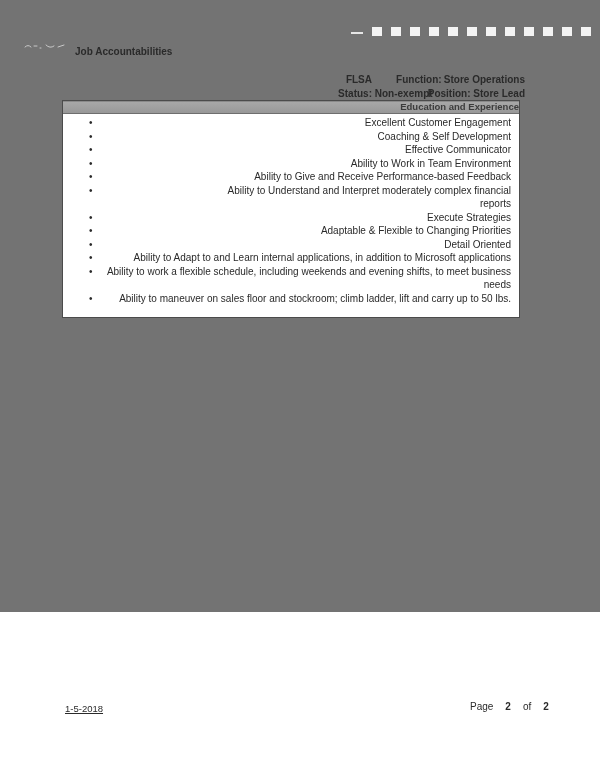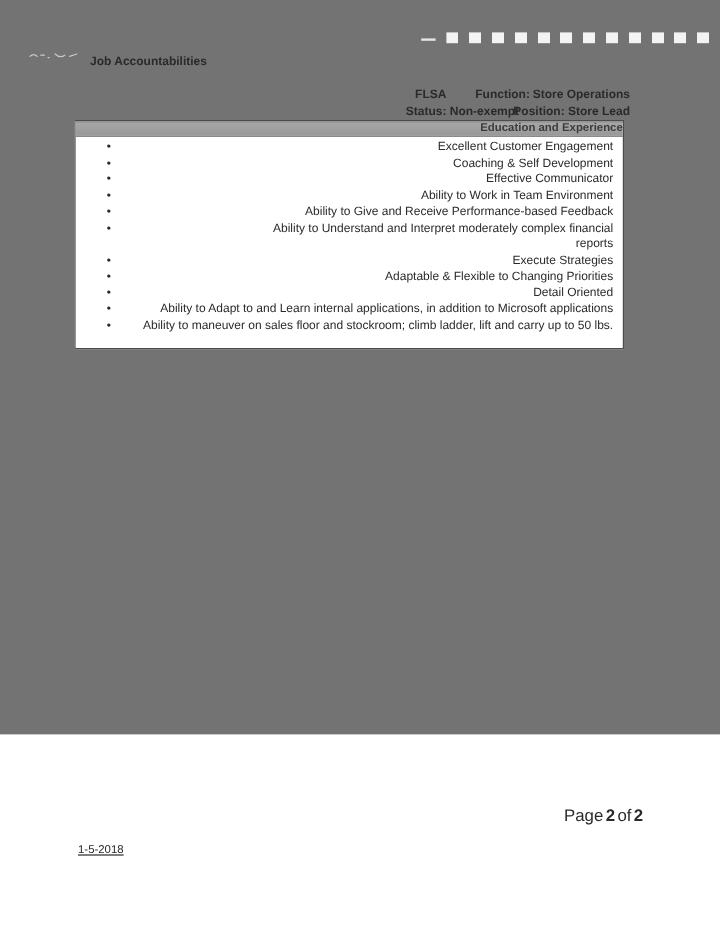--- a/index.html
+++ b/index.html
@@ -146,6 +146,8 @@
           <li>Adaptable &amp; Flexible to Changing Priorities</li>
           <li>Detail Oriented</li>
           <li>Ability to Adapt to and Learn internal applications, in addition to Microsoft applications</li>
+          <li>Ability to work a flexible schedule, including weekends and evening shifts, to meet business
+needs</li>
           <li>Ability to maneuver on sales floor and stockroom; climb ladder, lift and carry up to 50 lbs.</li>
         </ul>
     </div>

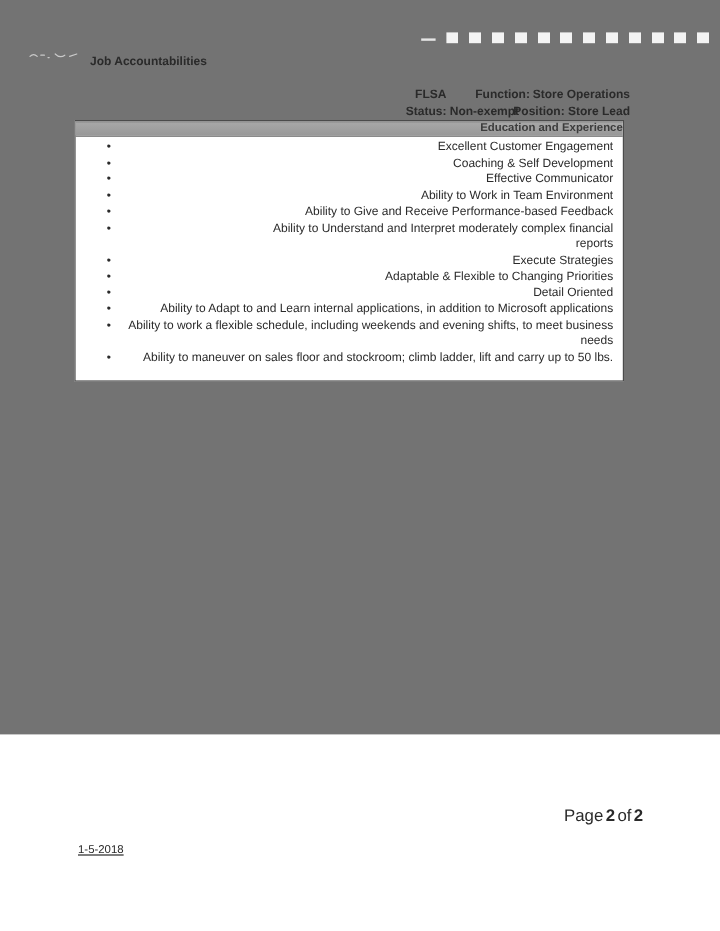--- a/index.html
+++ b/index.html
@@ -95,9 +95,9 @@
   }
   .footer-page {
     position: absolute;
-    left: 470px; top: 671px;
-    font-size: 14px;
-    display: flex; gap: 2px;
+    left: 470px; top: 701px;
+    font-size: 10px;
+    display: flex; gap: 12px;
   }
   .footer-page .pg-num { font-weight: bold; }
 </style>

